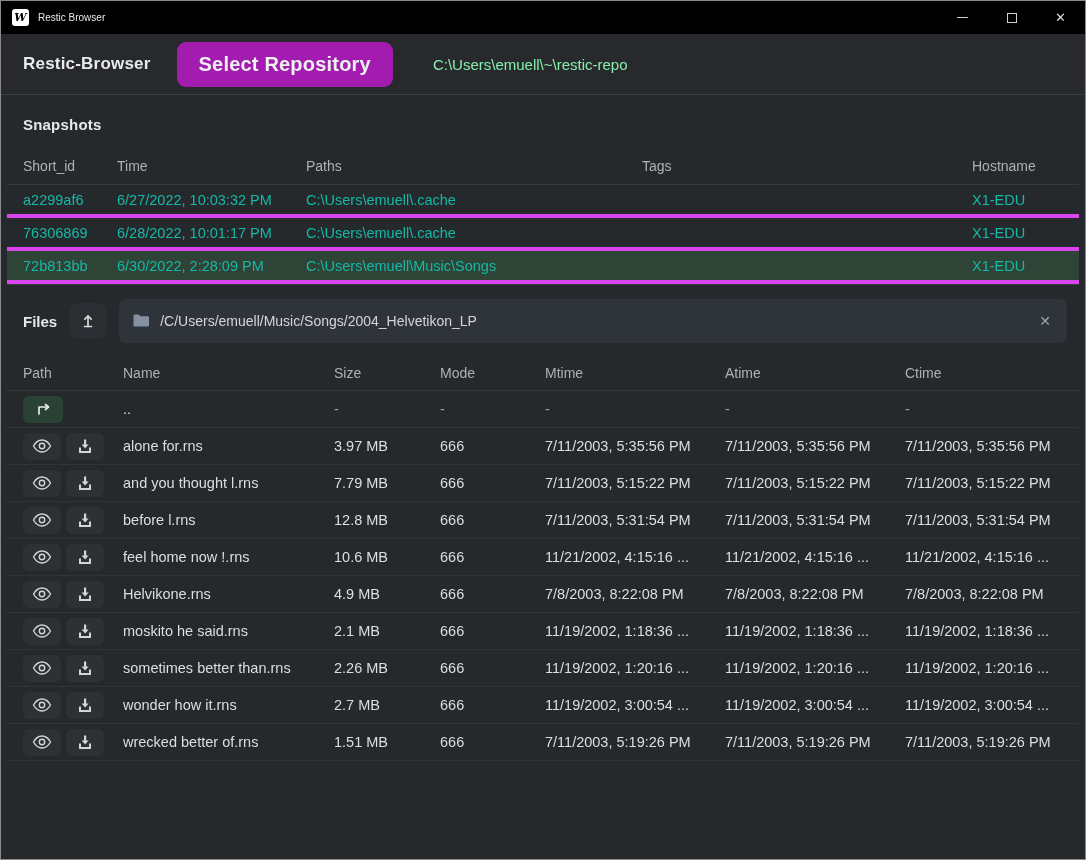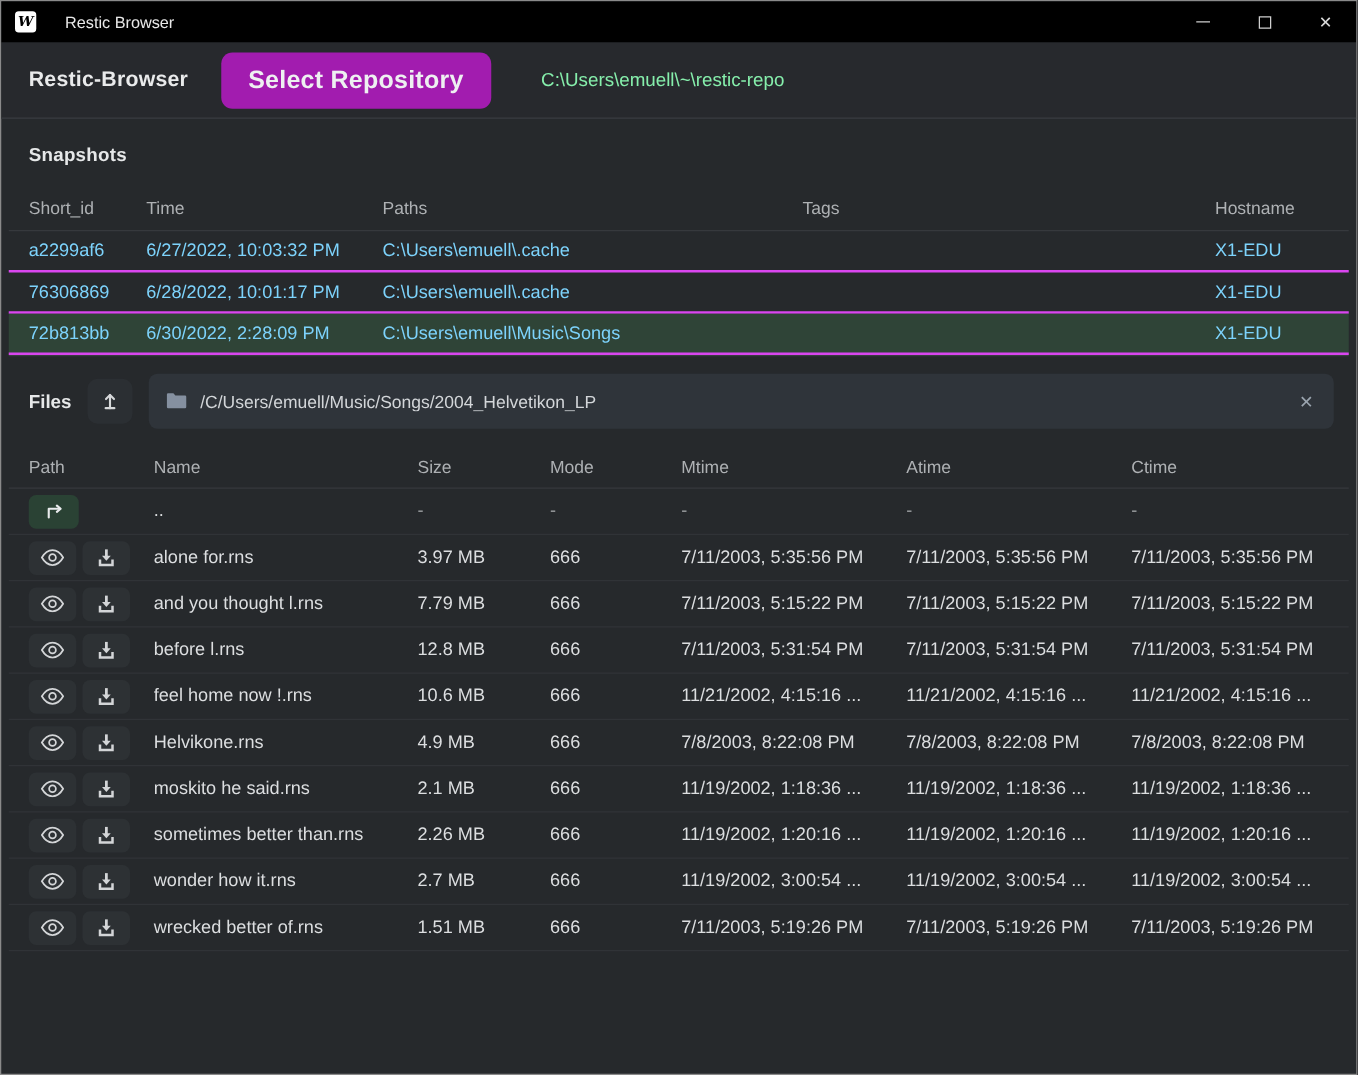--- a/index.html
+++ b/index.html
@@ -27,7 +27,7 @@
     font-weight:bold; font-size:11px; color:#000;
     font-family:"DejaVu Serif",serif; font-style:italic;
   }
-  .titlebar .title{ margin-left:23px; font-size:13px; }
+  .titlebar .title{ margin-left:9px; font-size:10px; }
   .tb-controls{ margin-left:auto; display:flex; height:100%; }
   .tb-btn{
     width:49px; height:100%; background:transparent; border:none;

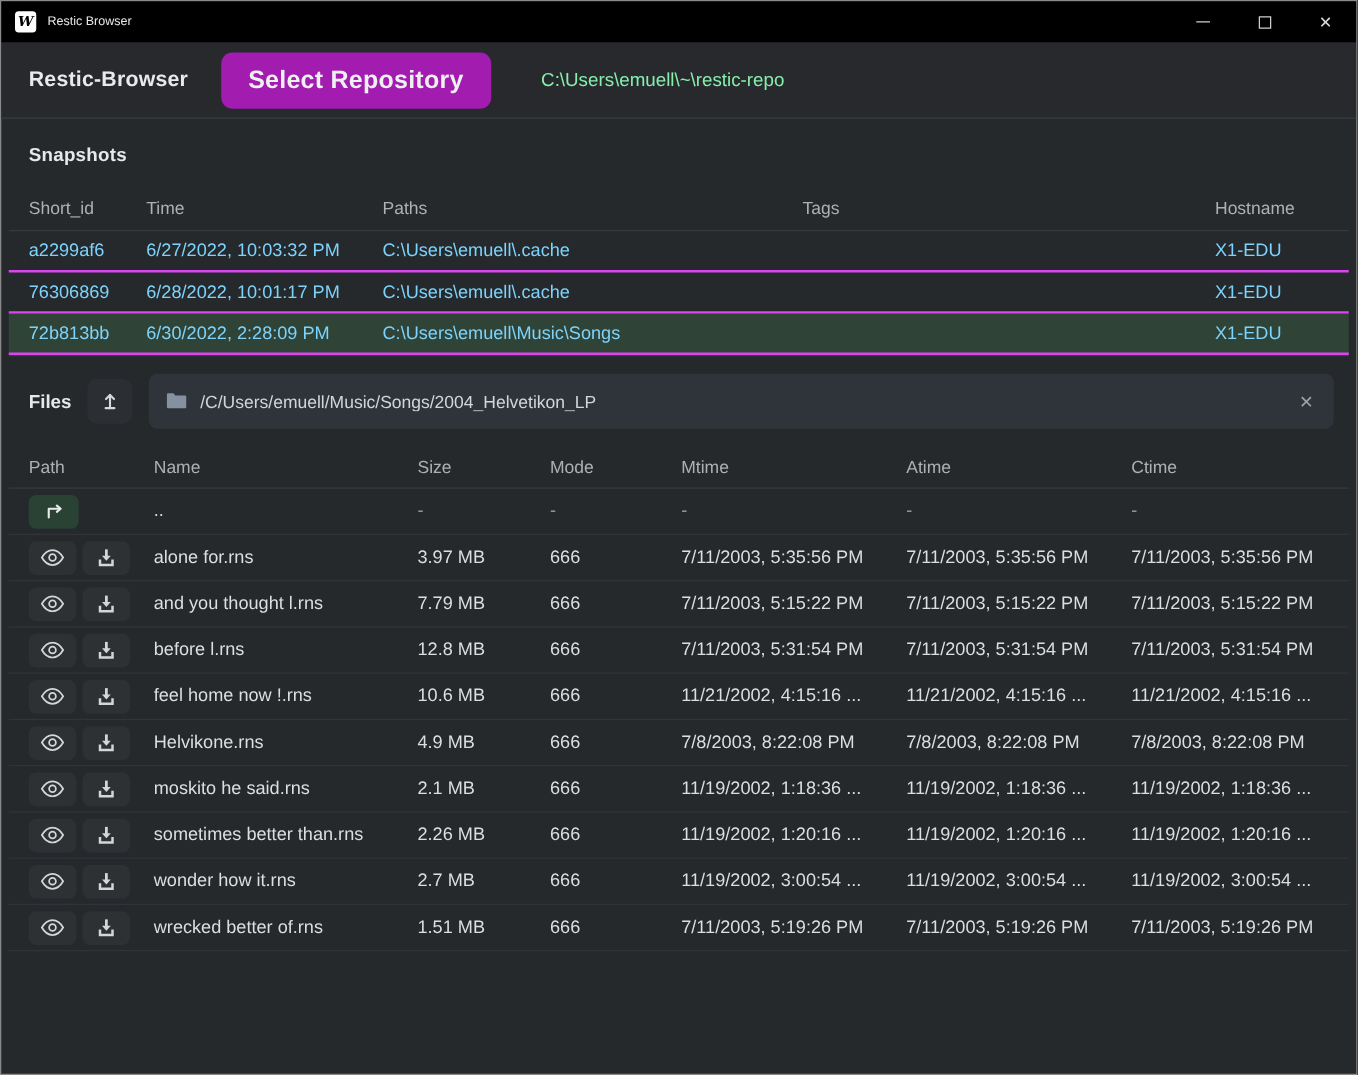--- a/index.html
+++ b/index.html
@@ -71,7 +71,7 @@
   .files-grid{ grid-template-columns:100px 211px 106px 105px 180px 180px 1fr; }
 
   .snap-head{ height:37px; border-bottom:1px solid #36393d; }
-  .snap-row{ height:33px; border-bottom:2px solid #d946ef; color:#7dd3fc; font-size:14.5px; cursor:default; }
+  .snap-row{ height:33px; border-bottom:4px solid #d946ef; color:#14b8a6; font-size:14.5px; cursor:default; }
   .snap-row.selected{ background:#2f4437; }
   .snap-table{ border-bottom:1px solid #3a3d41; margin-bottom:0; }
 

